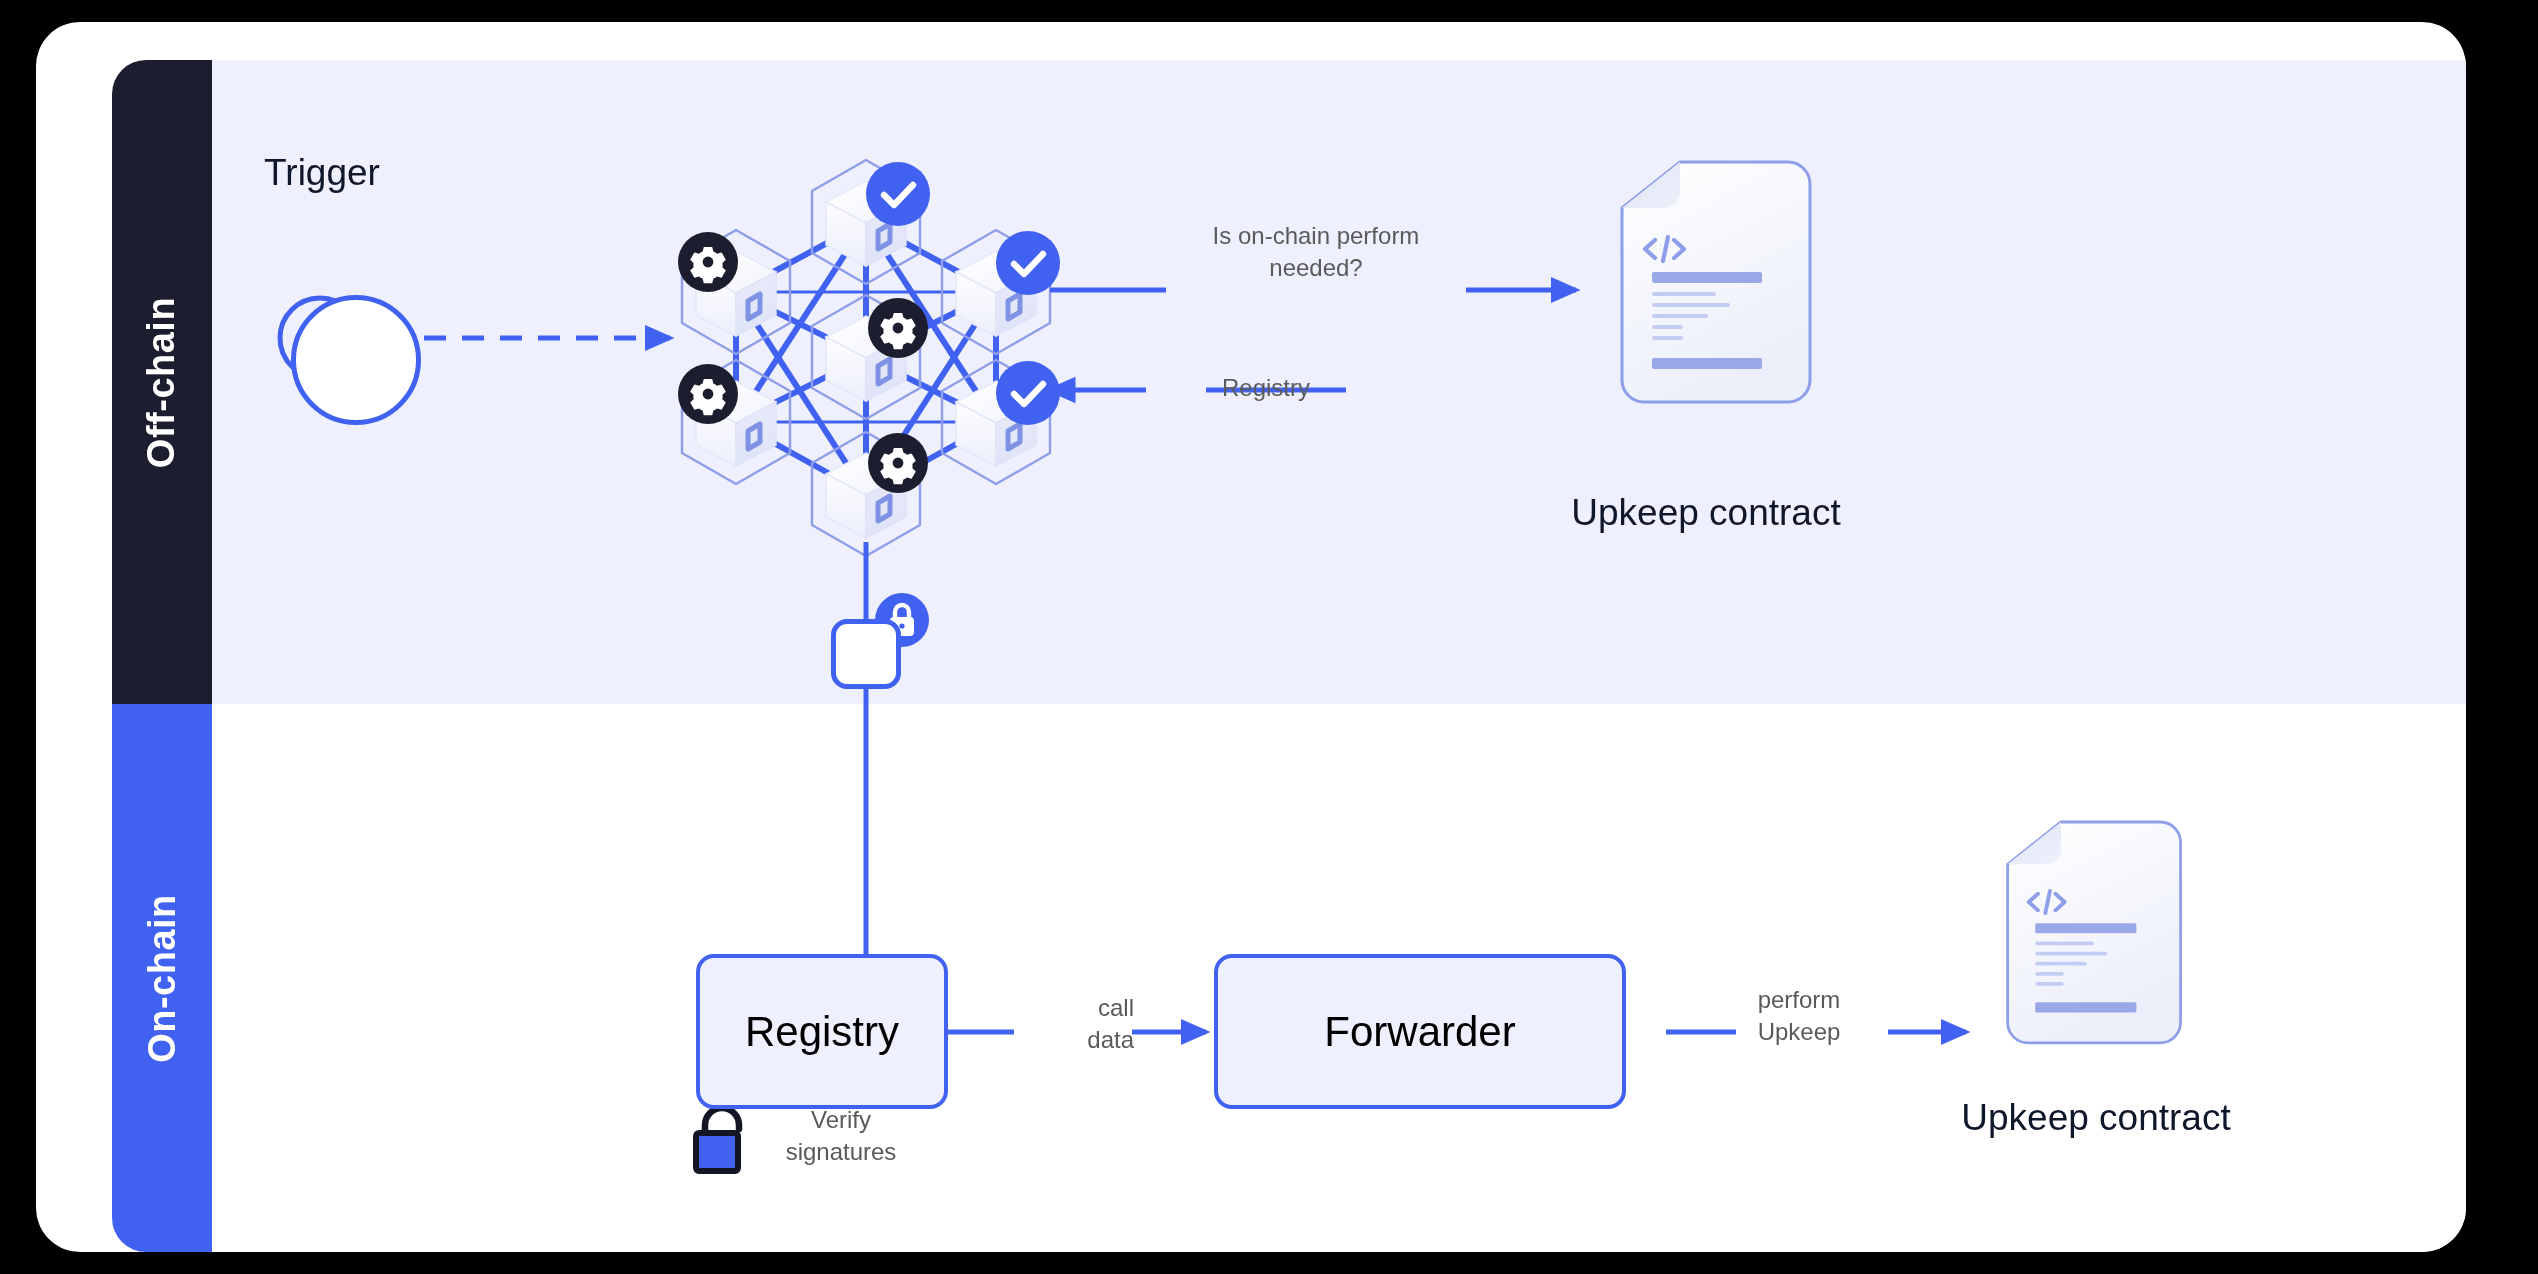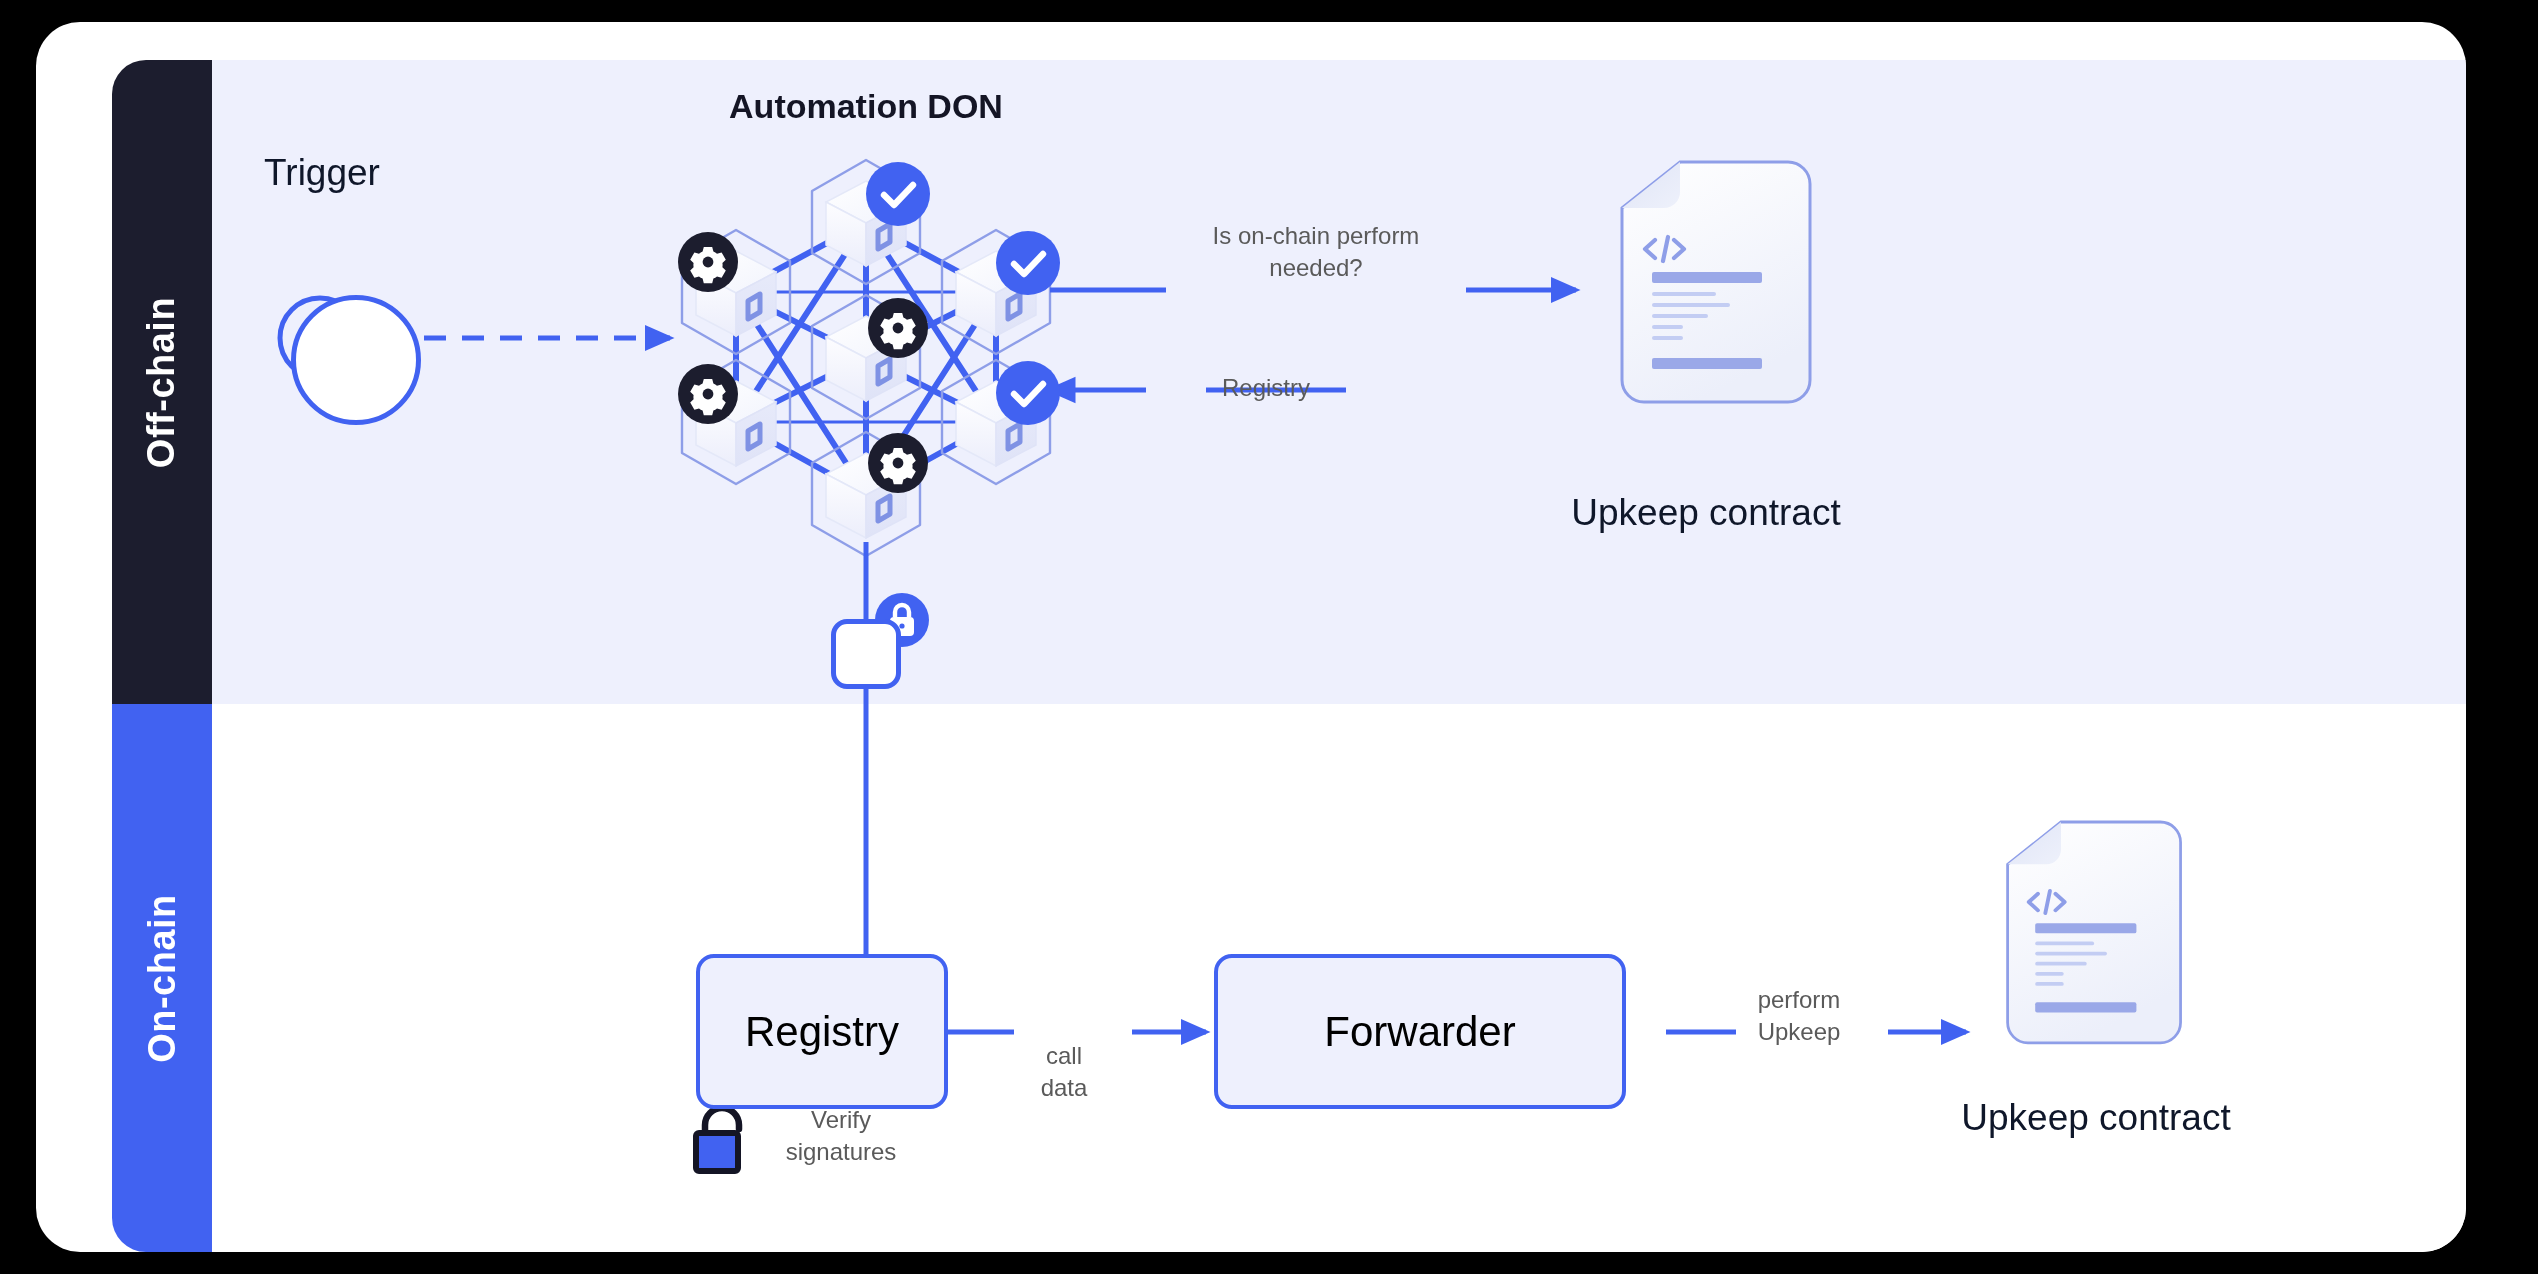--- a/index.html
+++ b/index.html
@@ -235,7 +235,6 @@
   <div class="bold-lbl" style="left:186px;top:130px;width:200px;">Trigger</div>
   <div class="trigger-ring"></div>
 
-  <div class="title" style="left:630px;top:65px;width:400px;">Automation DON</div>
 
   <div class="lbl" style="left:1130px;top:198px;width:300px;">Is on-chain perform
 needed?</div>

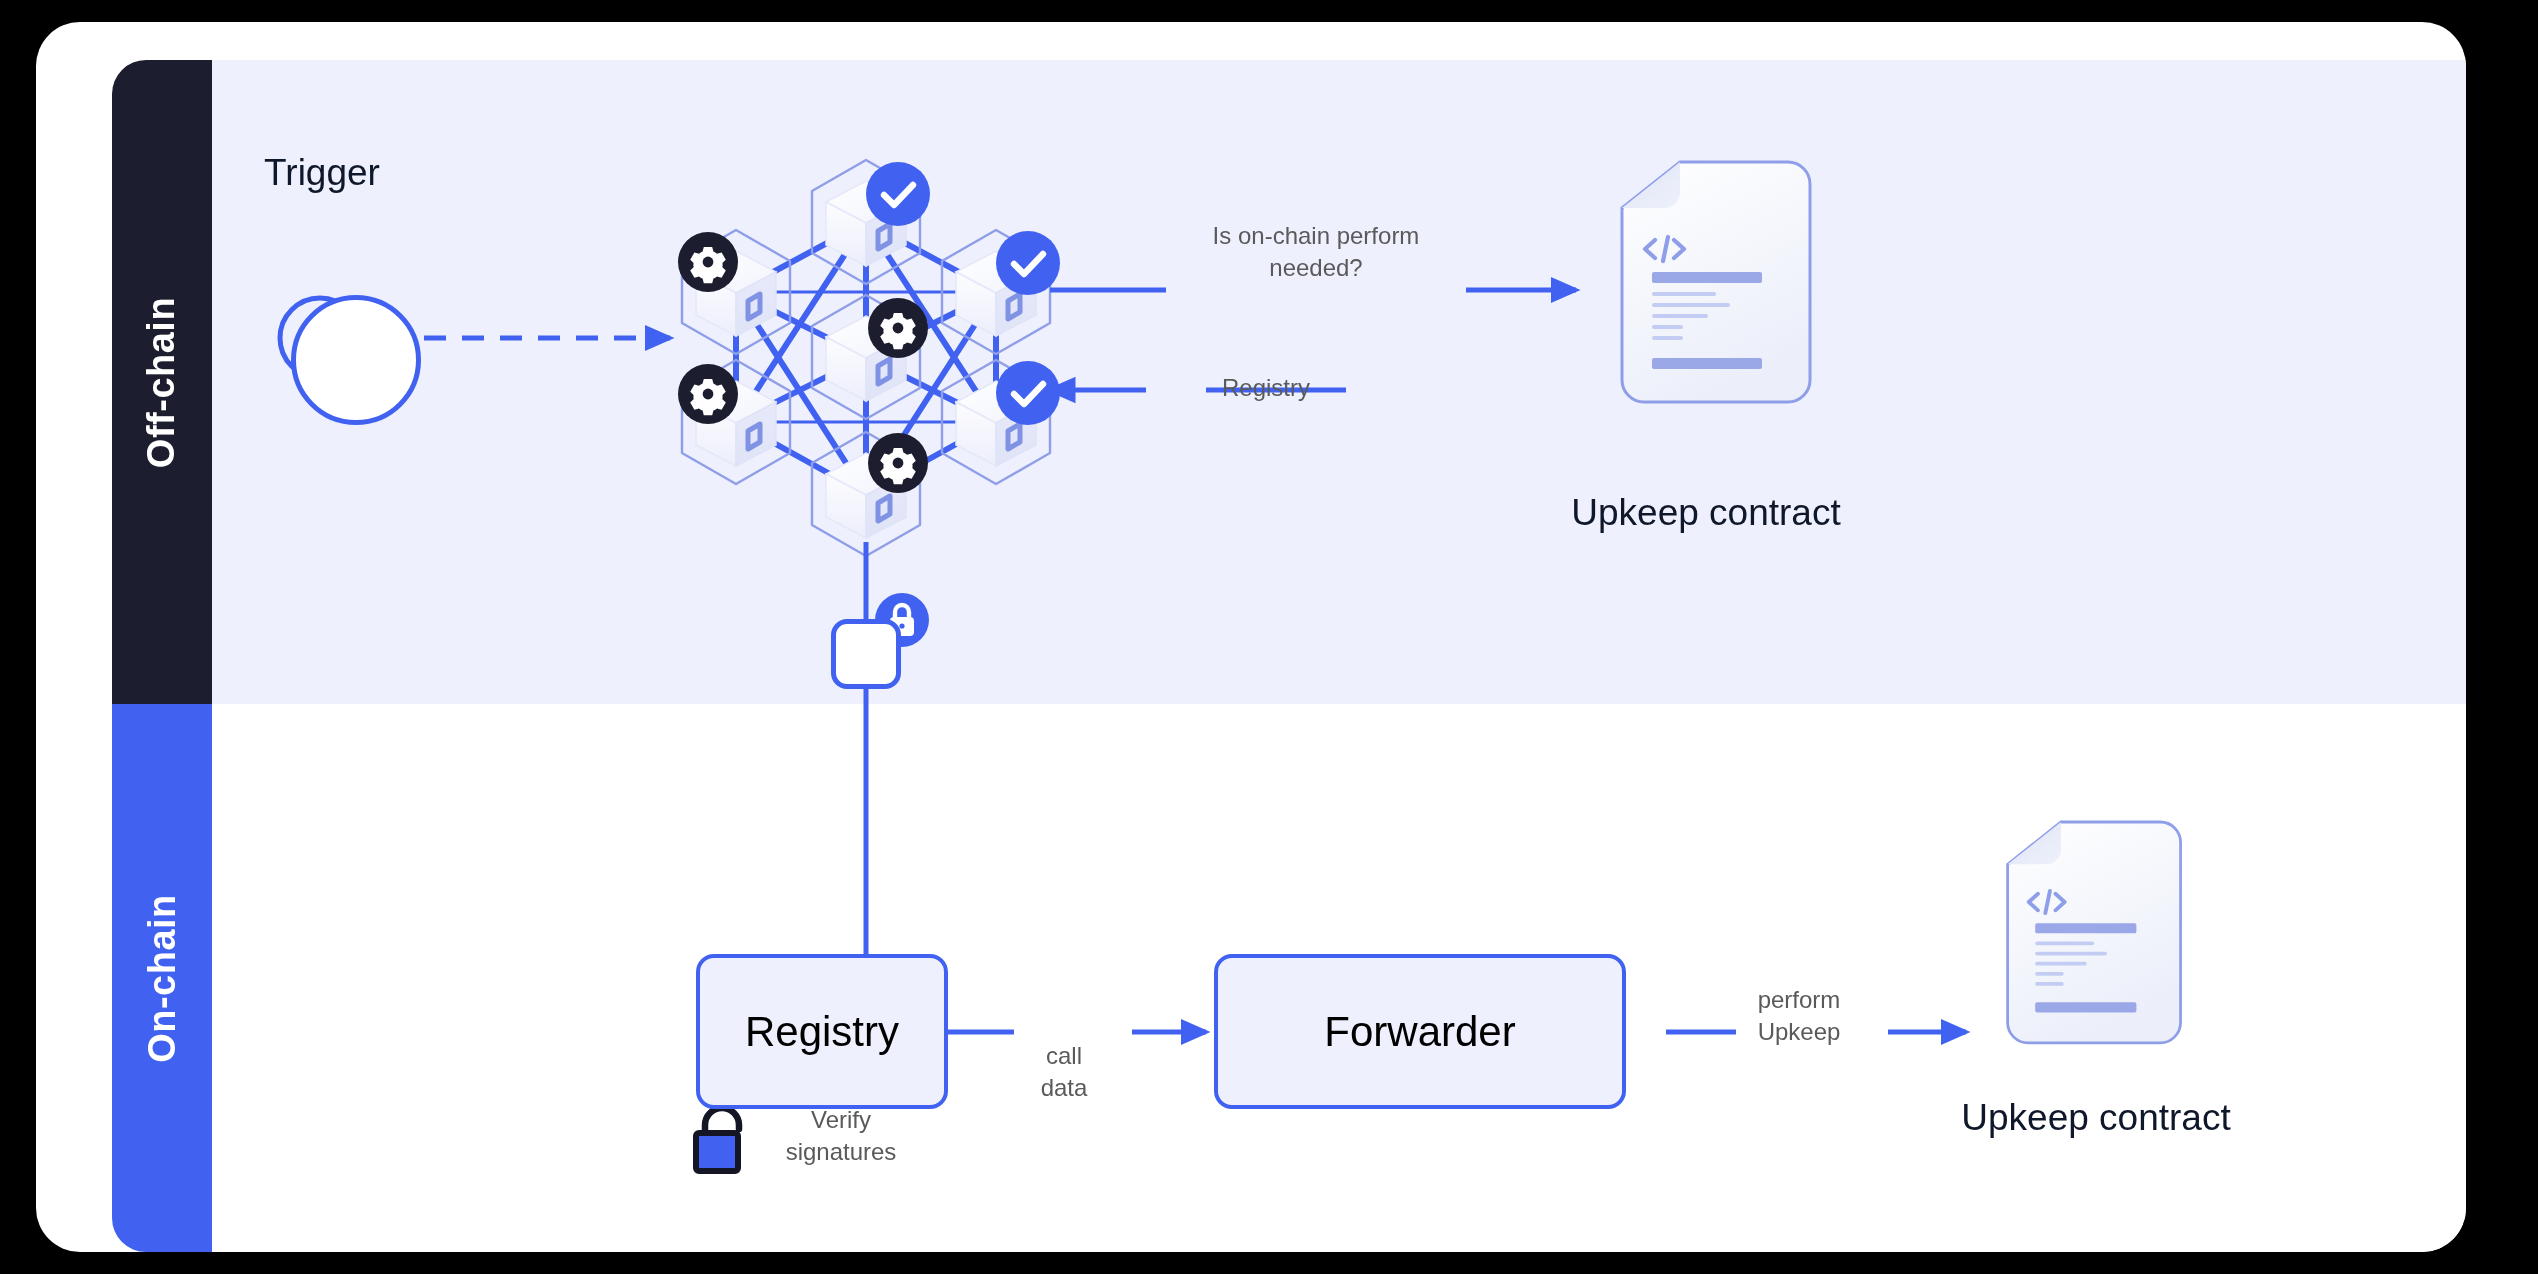--- a/index.html
+++ b/index.html
@@ -248,7 +248,7 @@
 
   <div class="pbox" style="left:660px;top:932px;width:252px;height:155px;">Registry</div>
 
-  <div class="lbl" style="left:958px;top:1018px;width:140px;">call
+  <div class="lbl" style="left:958px;top:970px;width:140px;text-align:right;">call
 data</div>
 
   <div class="pbox" style="left:1178px;top:932px;width:412px;height:155px;">Forwarder</div>

